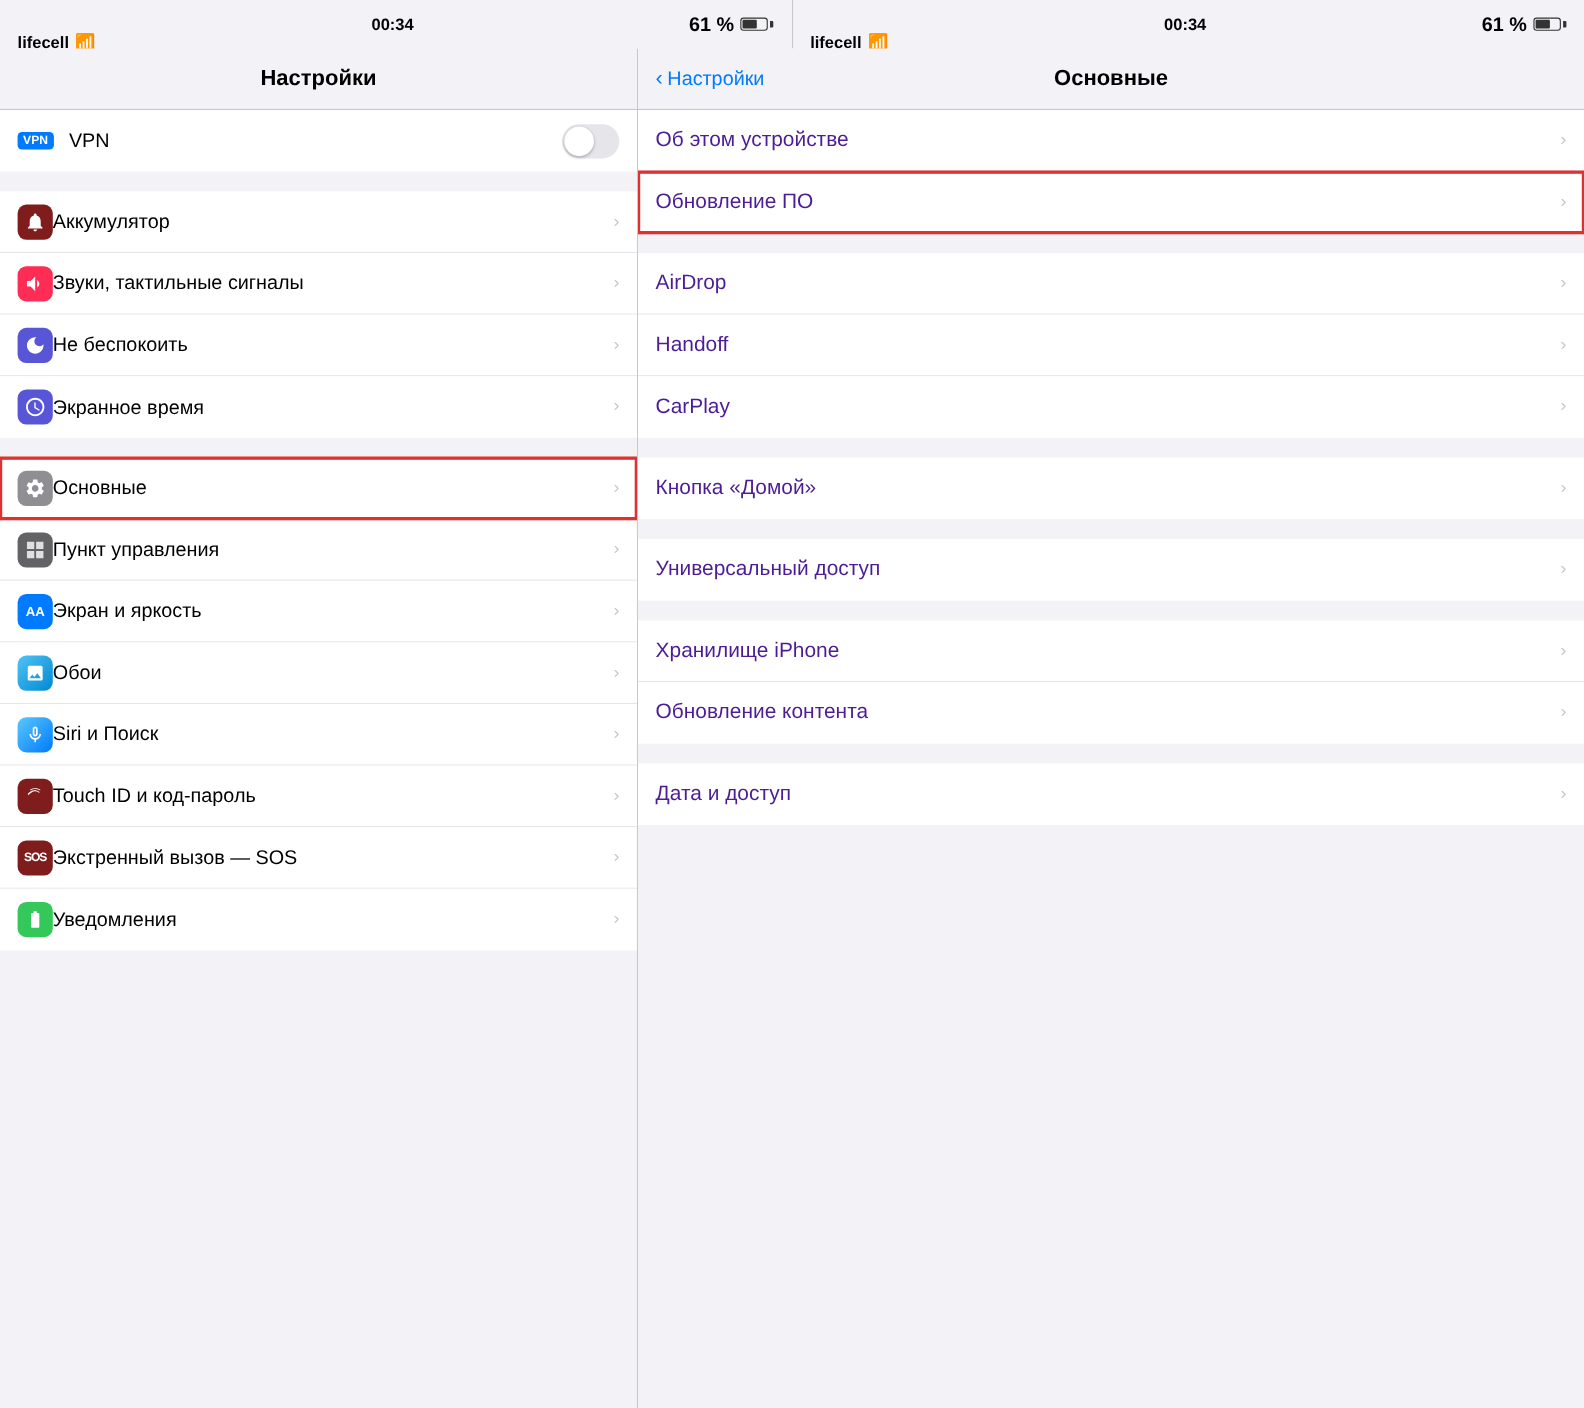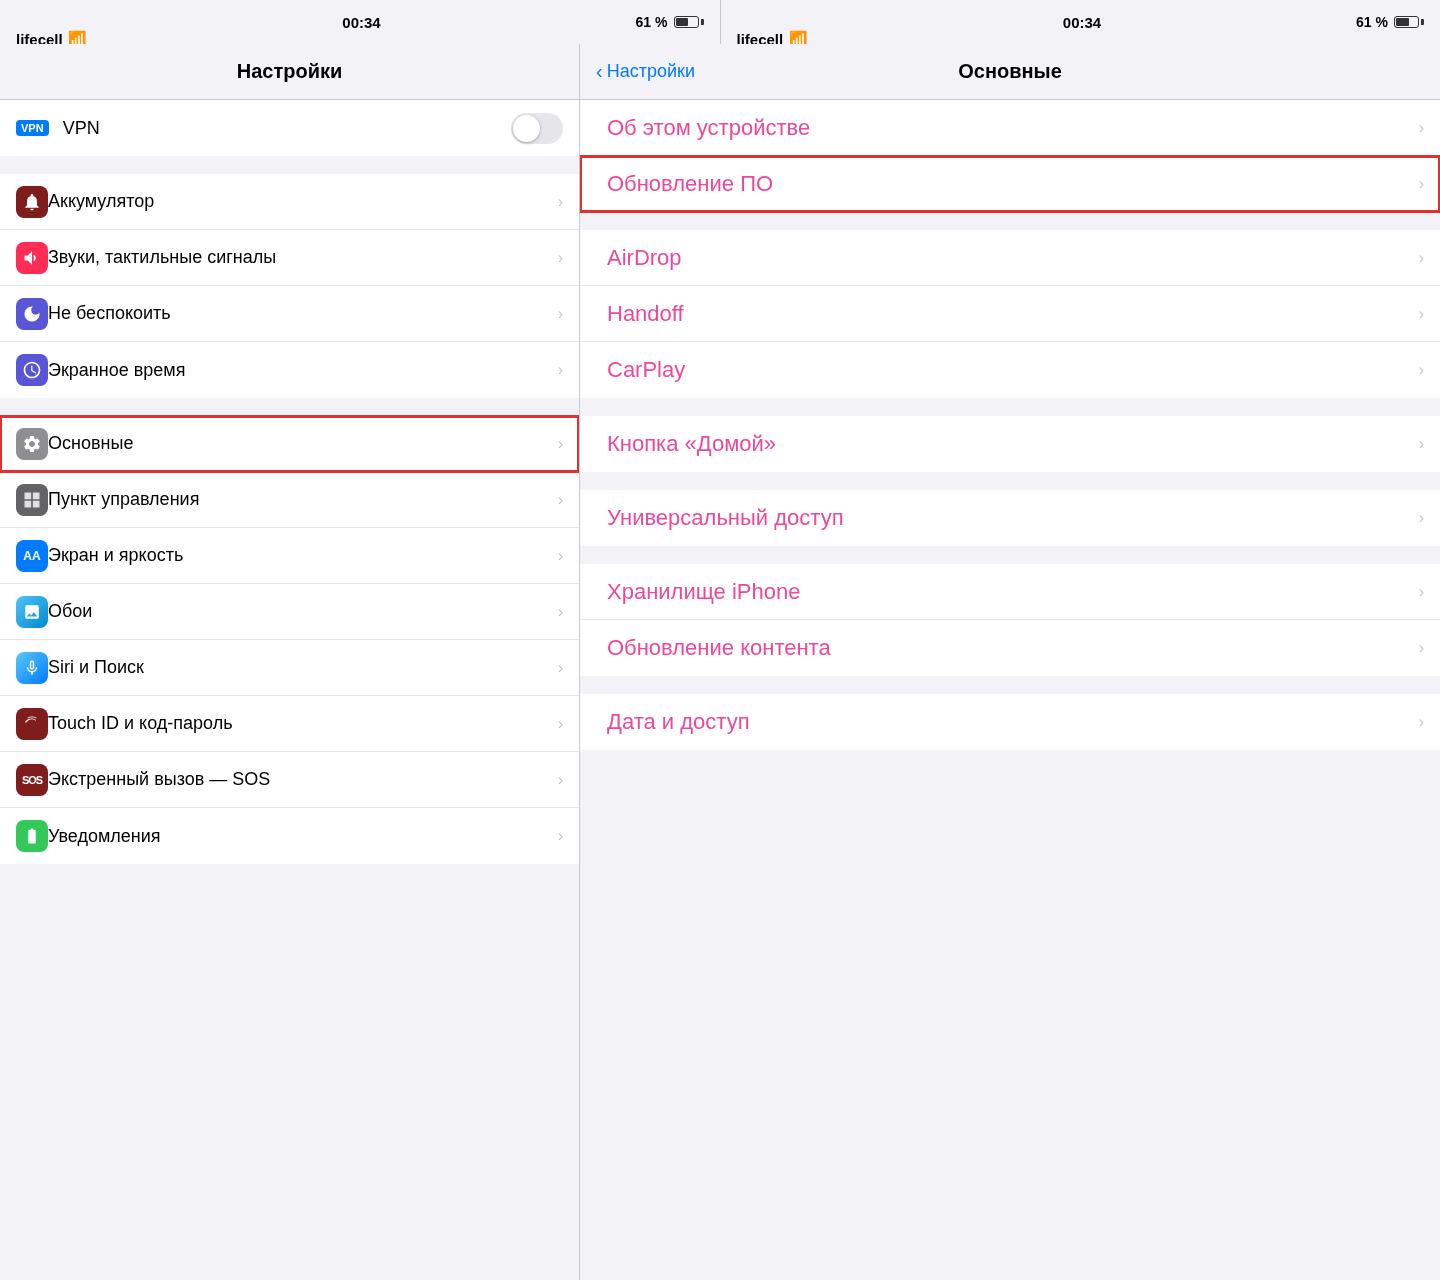--- a/index.html
+++ b/index.html
@@ -43,7 +43,7 @@
       display: flex;
       align-items: center;
       gap: 6px;
-      font-size: 14px;
+      font-size: 18px;
     }
     .battery {
       display: inline-flex;

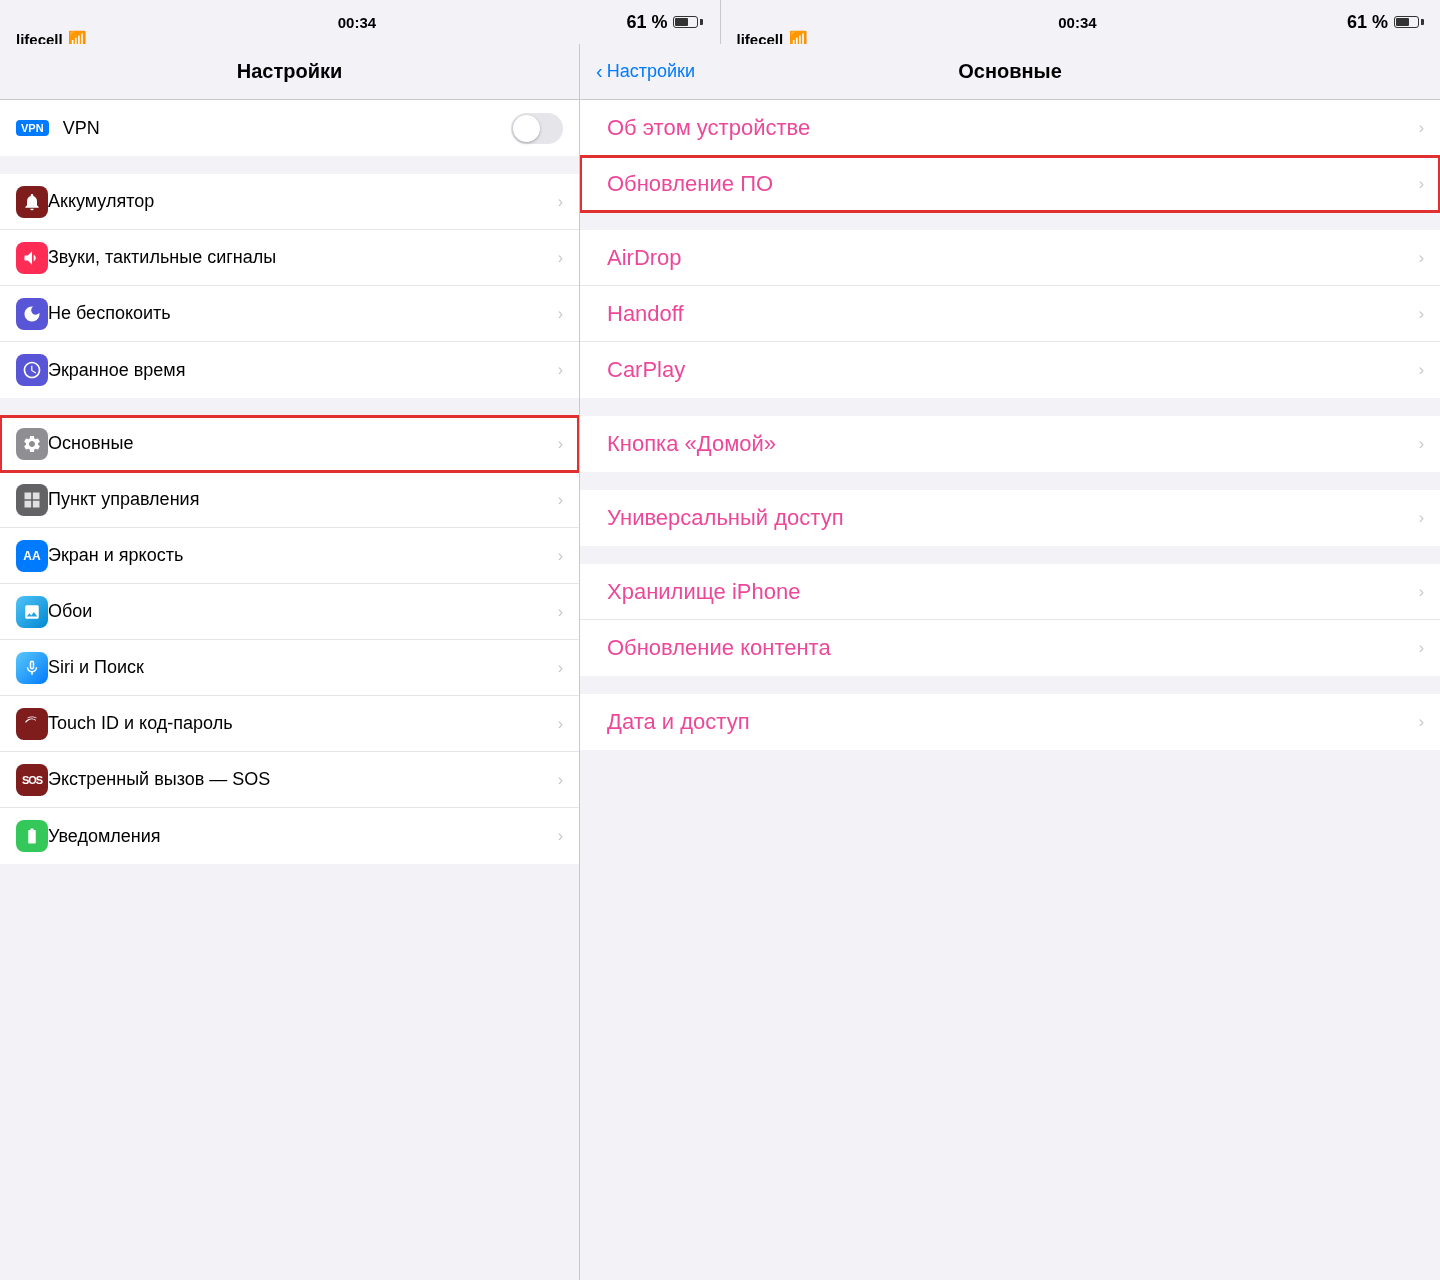--- a/index.html
+++ b/index.html
@@ -253,9 +253,8 @@
     }
     .right-item-text {
       flex: 1;
-      font-size: 22px;
-      color: #ec4899;
-      margin-left: 11px;
+      font-size: 19px;
+      color: #4c1d95;
     }
     .right-item-chevron {
       color: #c7c7cc;

